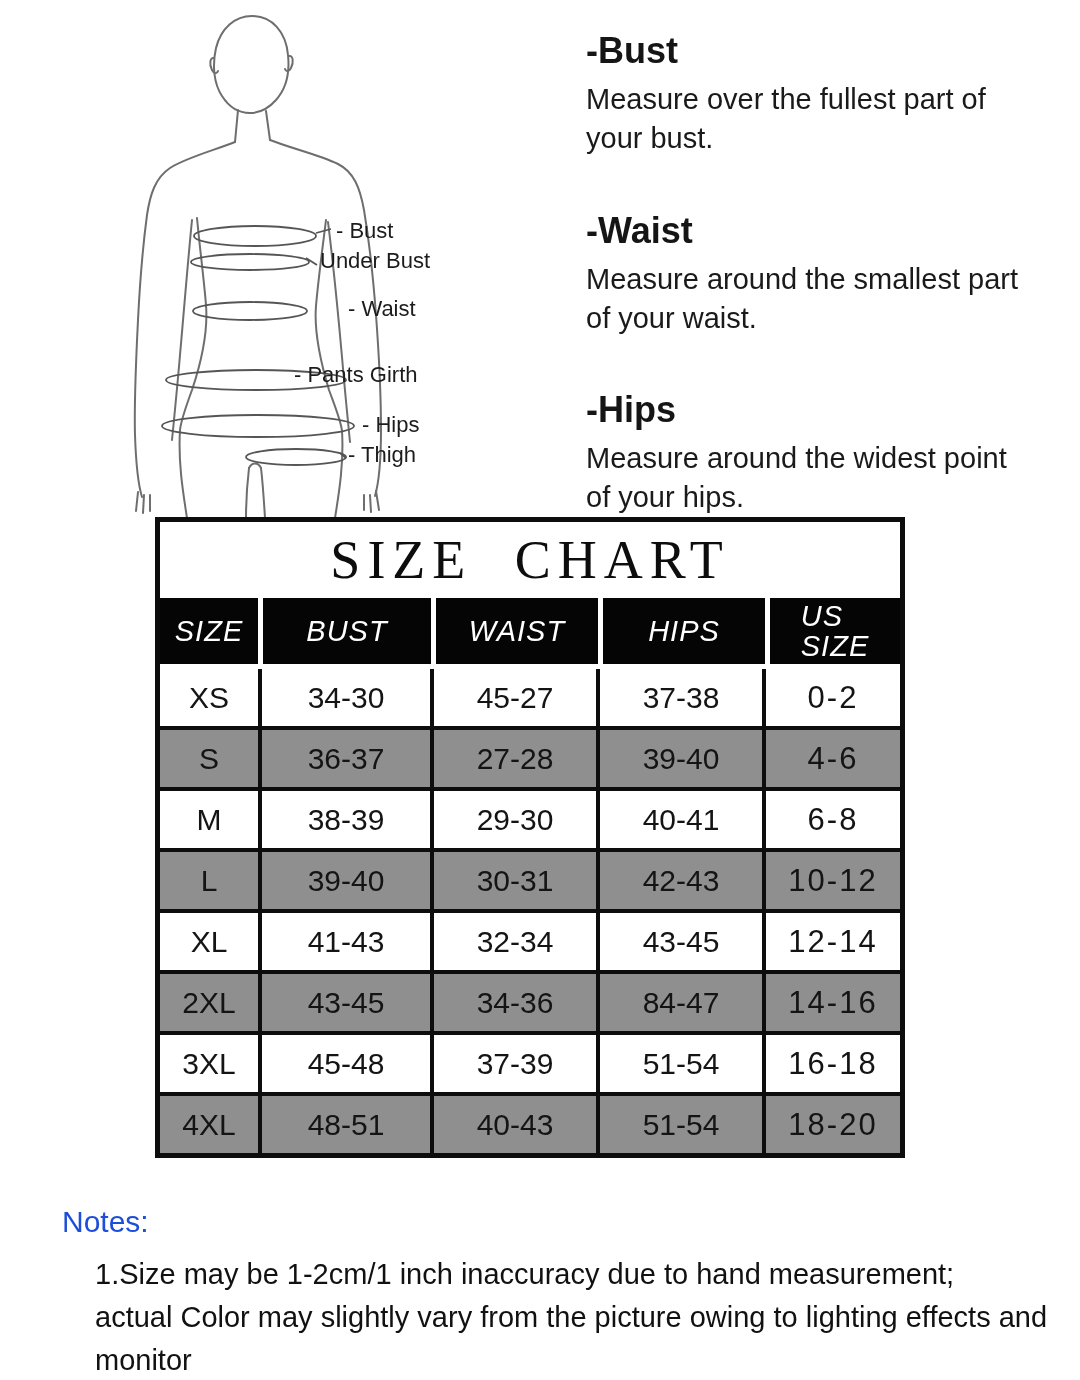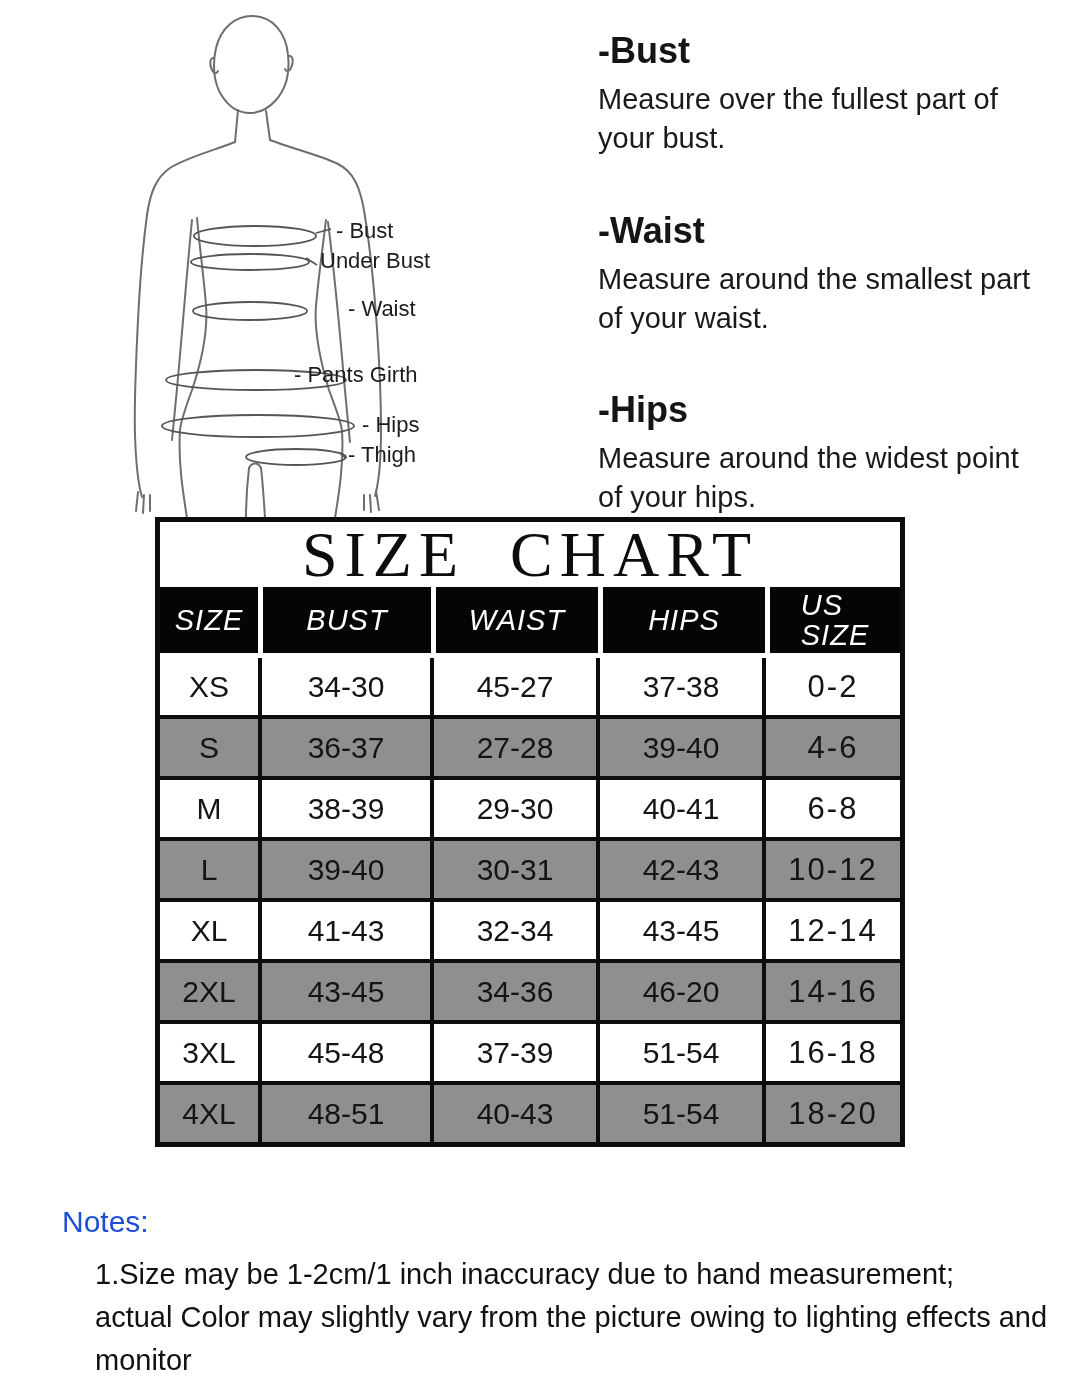--- a/index.html
+++ b/index.html
@@ -18,7 +18,7 @@
   .fig-label { font-family:"Liberation Sans", sans-serif; font-size:22px; fill:#1c1c1c; }
 
   
-  .guide { position:absolute; left:598px; top:30px; width:440px; }
+  .guide { position:absolute; left:586px; top:30px; width:440px; }
   .guide-item { margin-bottom:52px; }
   .guide-heading { font-size:36px; font-weight:bold; color:#151515; margin-bottom:8px; }
   .guide-body { font-size:29px; line-height:1.34; color:#1a1a1a; }

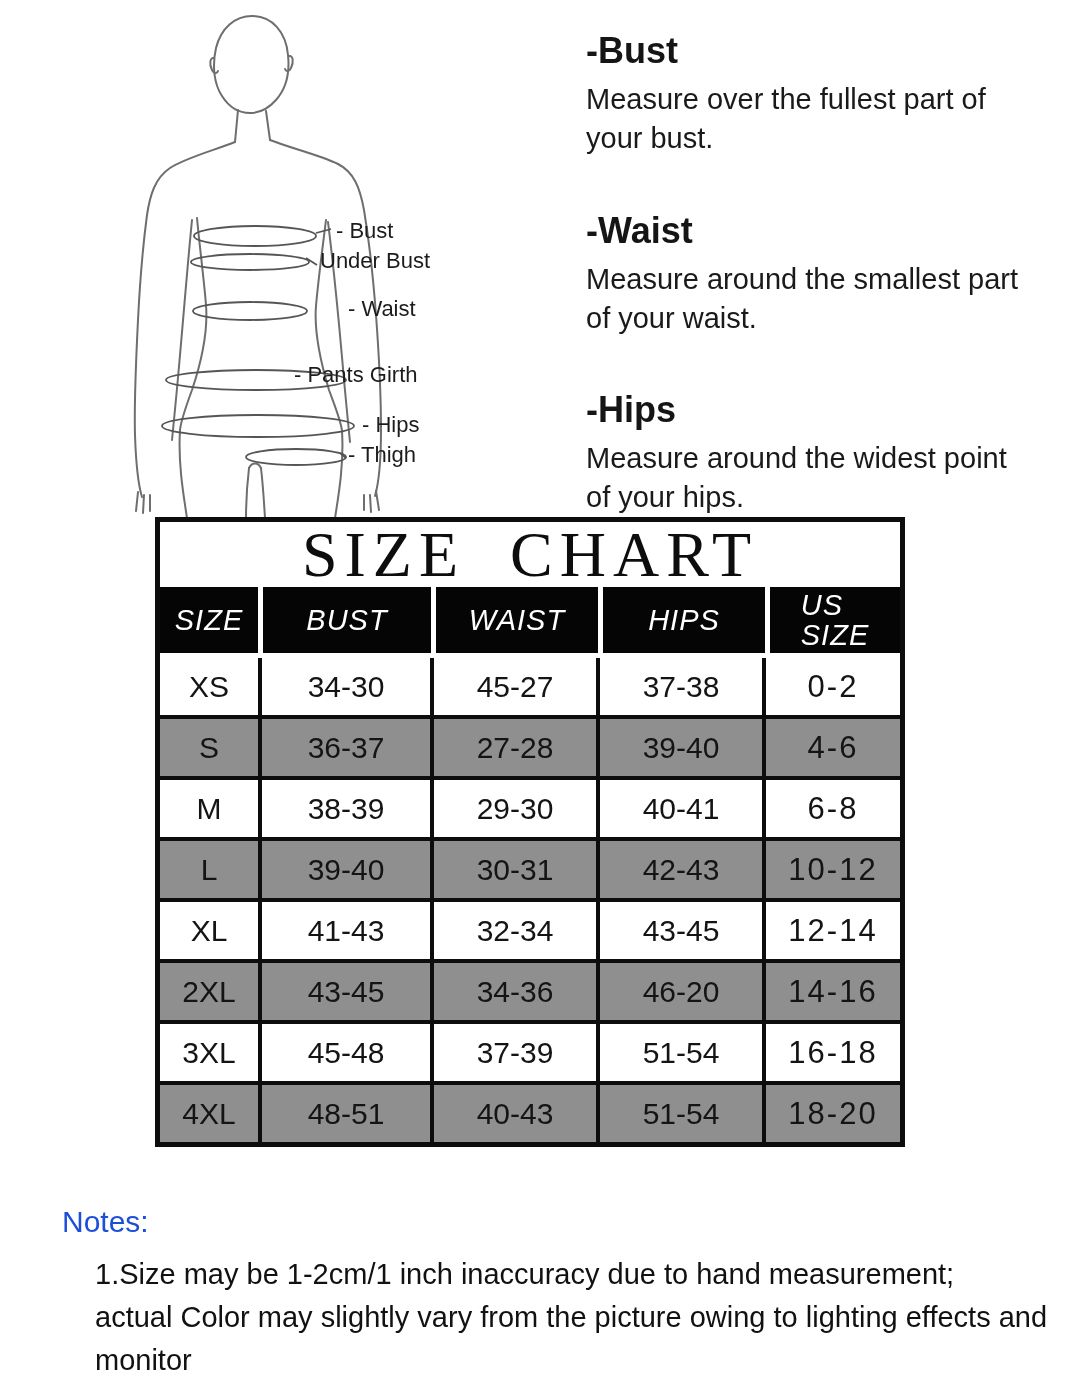--- a/index.html
+++ b/index.html
@@ -29,8 +29,8 @@
     border:5px solid #0d0d0d; background:#fff;
   }
   .table-title {
-    height:65px; display:flex; align-items:center; justify-content:center;
-    font-family:"Liberation Serif", serif; font-size:64px; color:#0d0d0d;
+    height:76px; display:flex; align-items:center; justify-content:center;
+    font-family:"Liberation Serif", serif; font-size:54px; color:#0d0d0d;
     letter-spacing:7px; word-spacing:22px; background:#fff;
   }
   .header-grid {

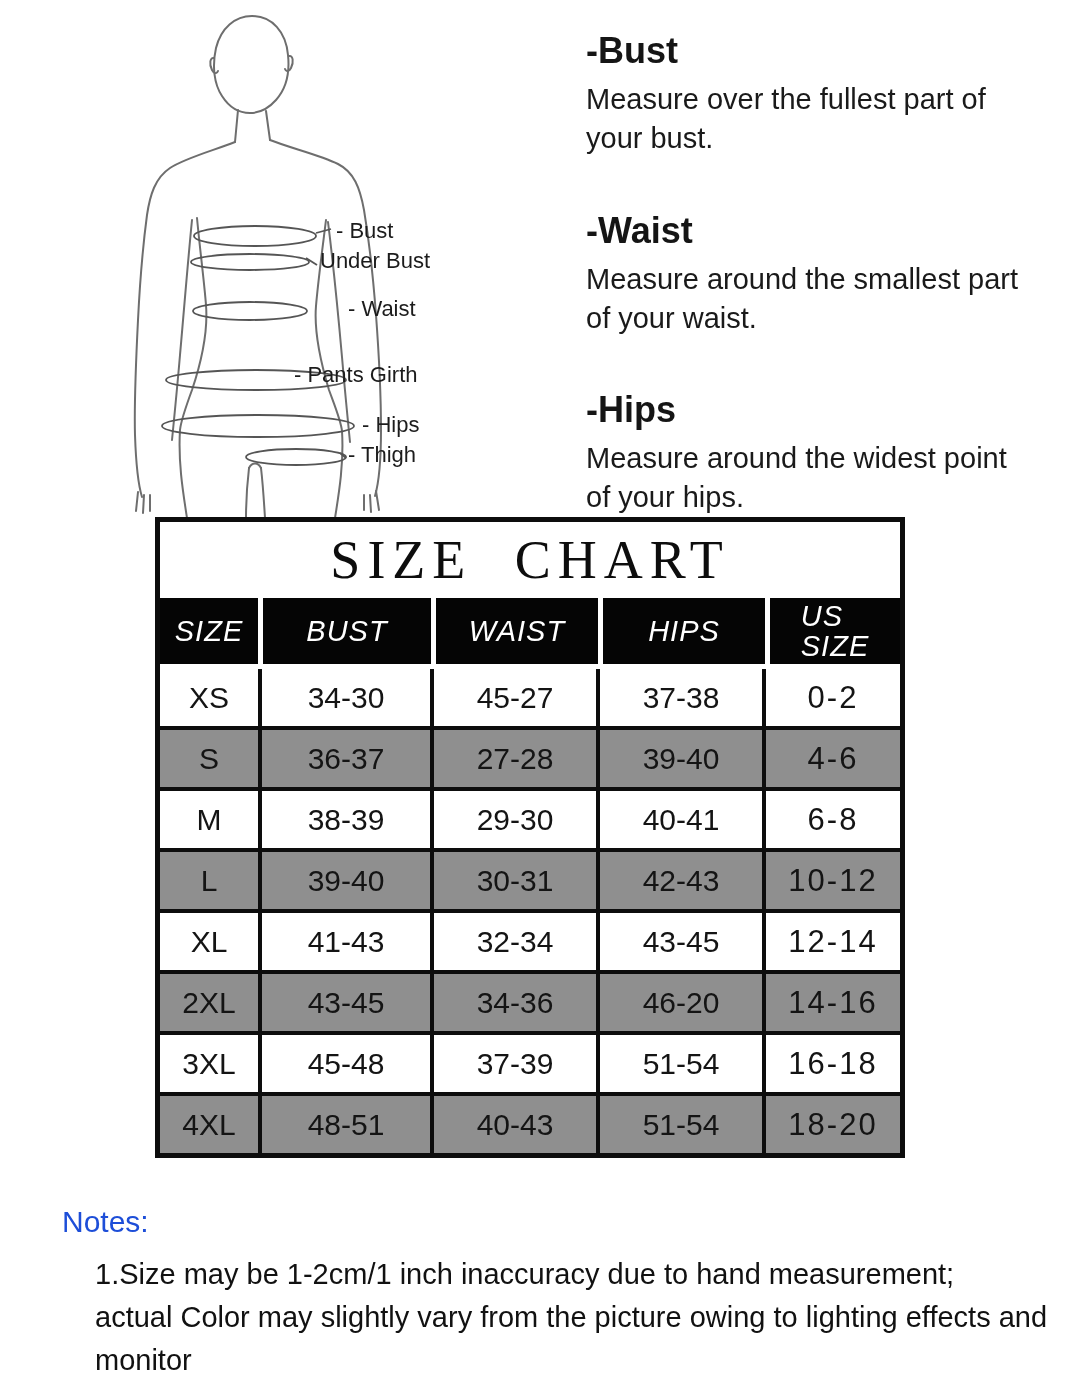--- a/index.html
+++ b/index.html
@@ -182,7 +182,7 @@
         <div class="cell">2XL</div>
         <div class="cell">43-45</div>
         <div class="cell">34-36</div>
-        <div class="cell">46-20</div>
+        <div class="cell">84-47</div>
         <div class="cell us">14-16</div>
       </div>
       <div class="t-row">

